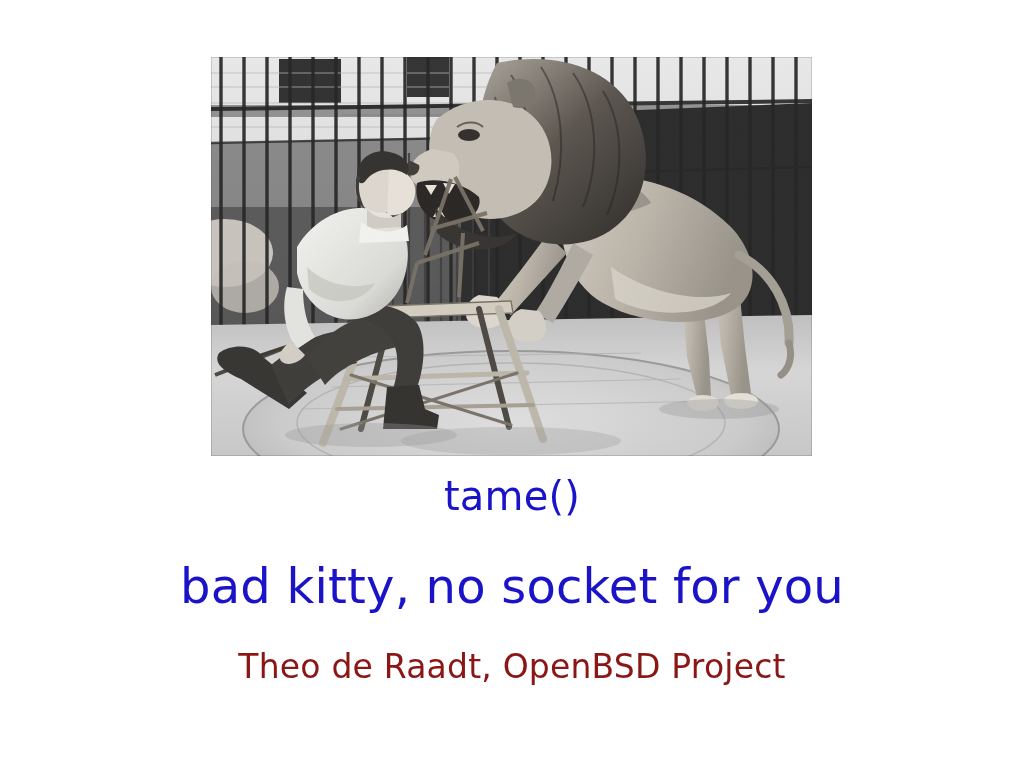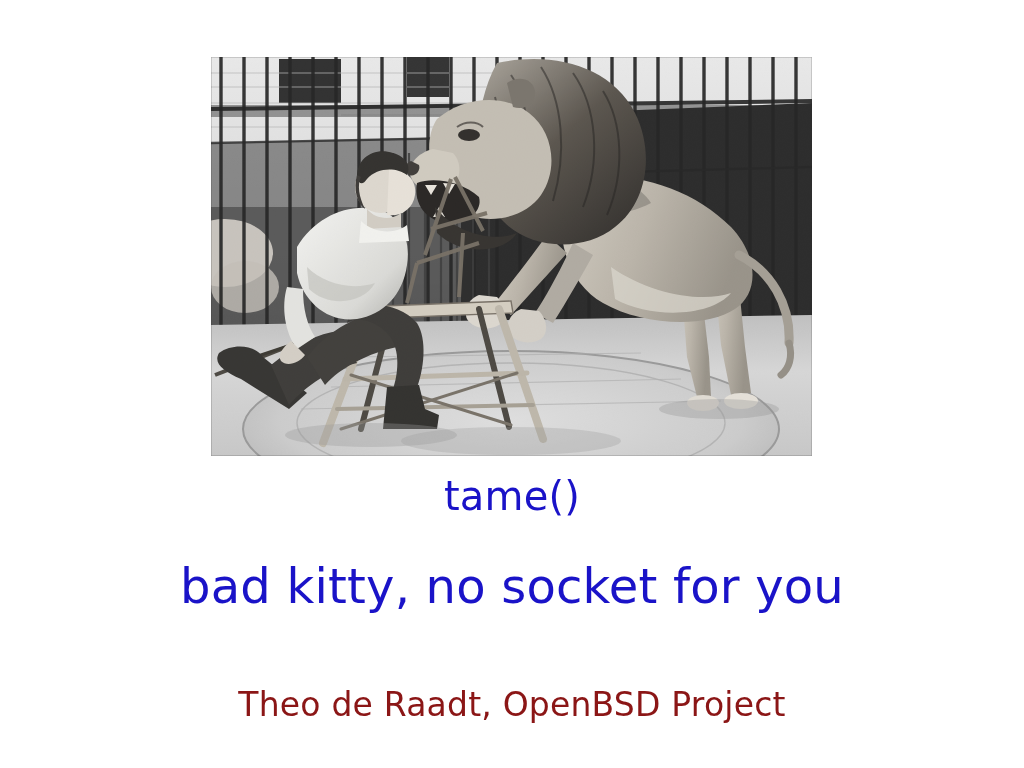--- a/index.html
+++ b/index.html
@@ -56,7 +56,6 @@
     color: #8b1616;
     font-family: "DejaVu Sans", sans-serif;
     letter-spacing: 0.2px;
-    margin-top: 38px;
   }
 </style>
 </head>

